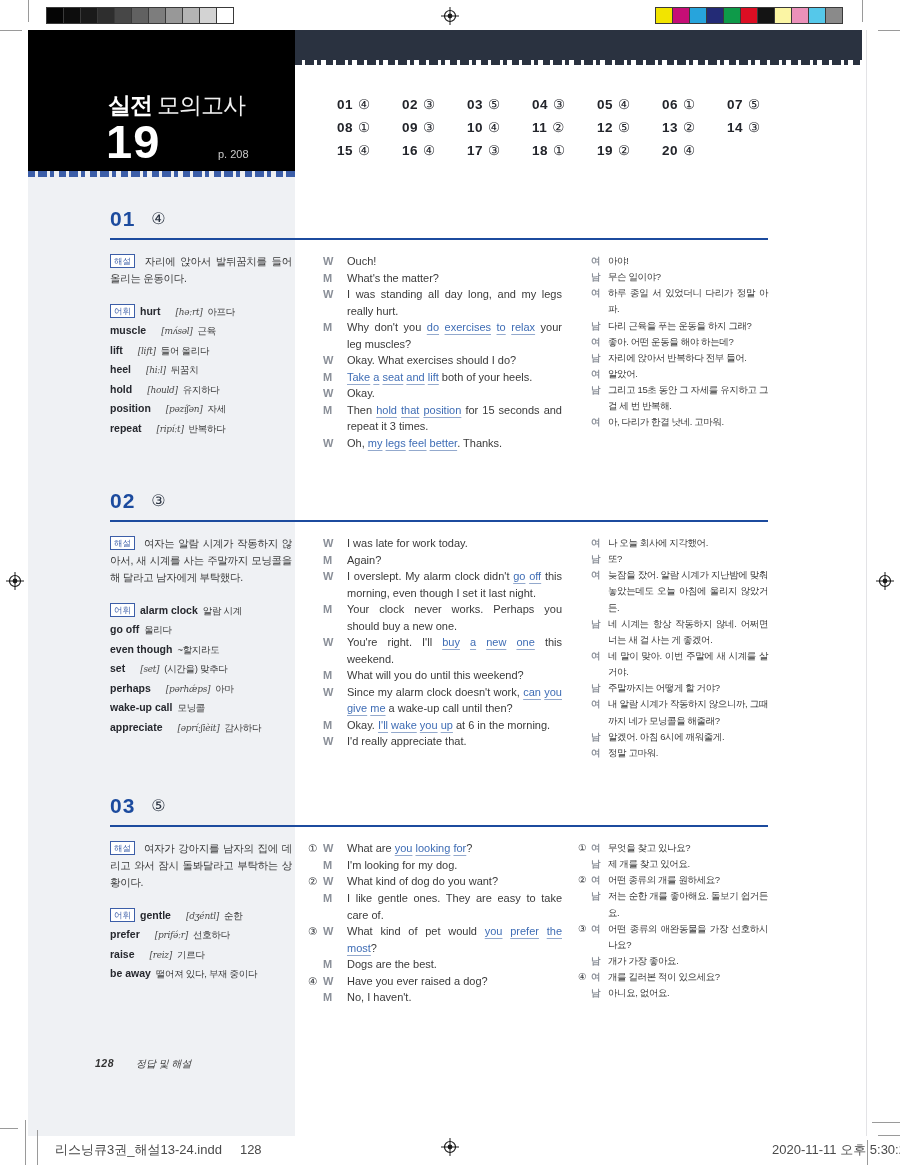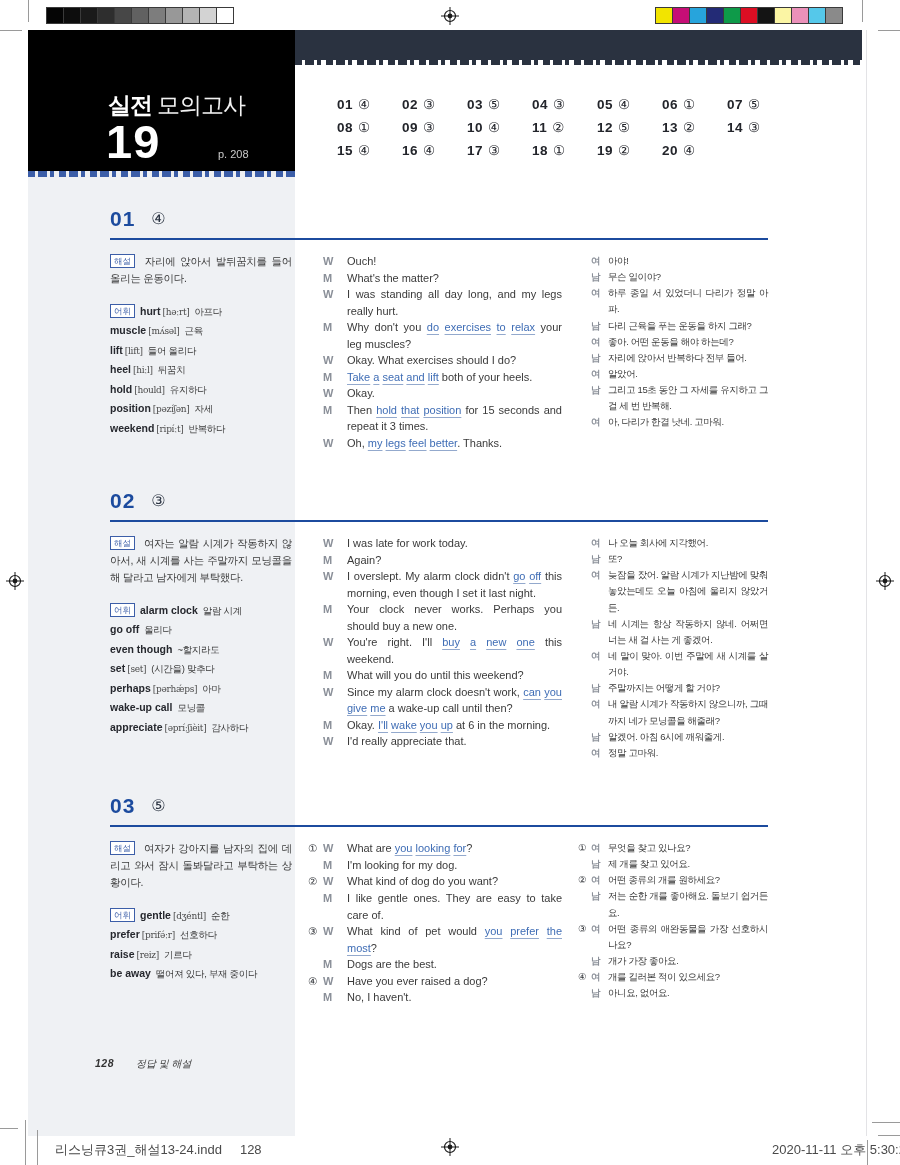--- a/index.html
+++ b/index.html
@@ -62,7 +62,7 @@
           vertical-align:1px; letter-spacing:0; }
   .vocab-line { line-height:1.85; white-space:normal; }
   .v-word { font-weight:bold; color:#26282e; font-size:10.5px; letter-spacing:0; }
-  .v-pron { font-family:"DejaVu Serif", serif; font-size:9px; color:#4a4a4a; margin-left:2px; }
+  .v-pron { font-family:"DejaVu Serif", serif; font-size:9px; color:#4a4a4a; margin-left:15px;font-style:italic; }
   .v-mean { margin-left:5px; font-size:9.5px; color:#3a3a3a; }
 
   .col-mid { width:254px; flex:none; margin-left:16px; font-size:11px; line-height:1.5; color:#3a3a3a; }

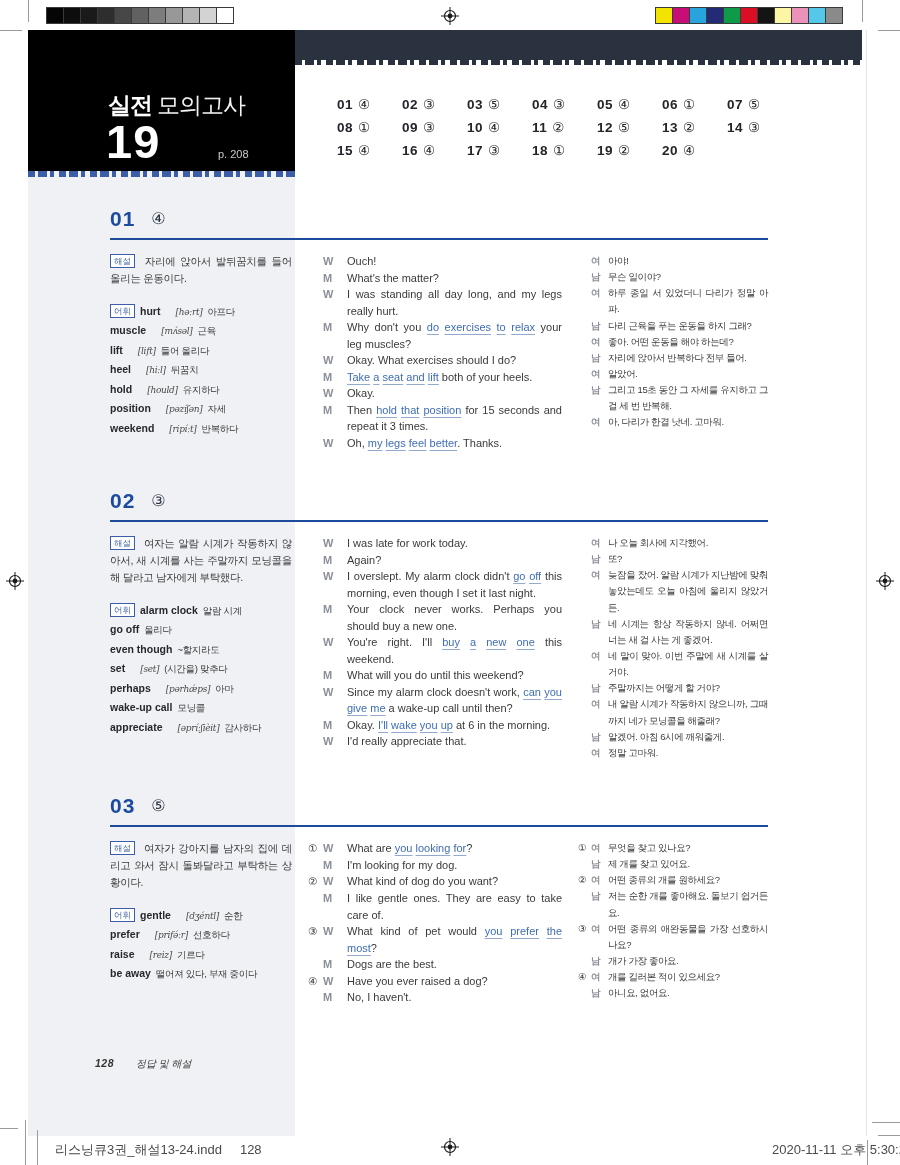--- a/index.html
+++ b/index.html
@@ -217,7 +217,7 @@
               <div class="vocab-line"><span class="v-word">heel</span><span class="v-pron">[hiːl]</span><span class="v-mean">뒤꿈치</span></div>
               <div class="vocab-line"><span class="v-word">hold</span><span class="v-pron">[hould]</span><span class="v-mean">유지하다</span></div>
               <div class="vocab-line"><span class="v-word">position</span><span class="v-pron">[pəzíʃən]</span><span class="v-mean">자세</span></div>
-              <div class="vocab-line"><span class="v-word">weekend</span><span class="v-pron">[ripíːt]</span><span class="v-mean">반복하다</span></div>
+              <div class="vocab-line"><span class="v-word">repeat</span><span class="v-pron">[ripíːt]</span><span class="v-mean">반복하다</span></div>
             </div>
           </div>
           <div class="col-mid">

